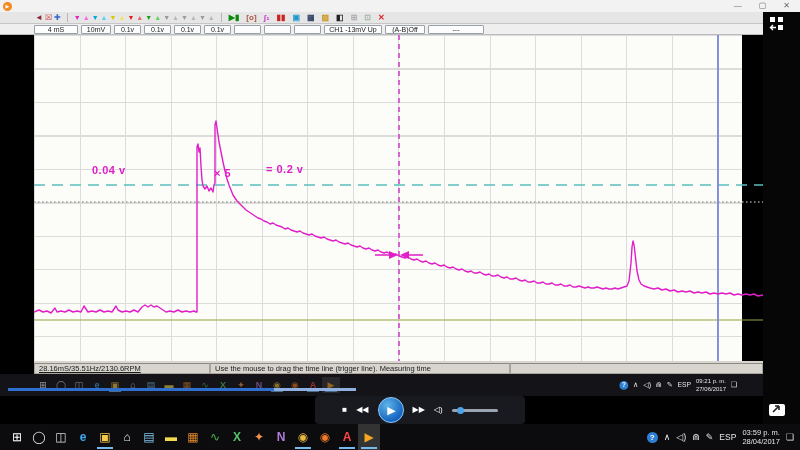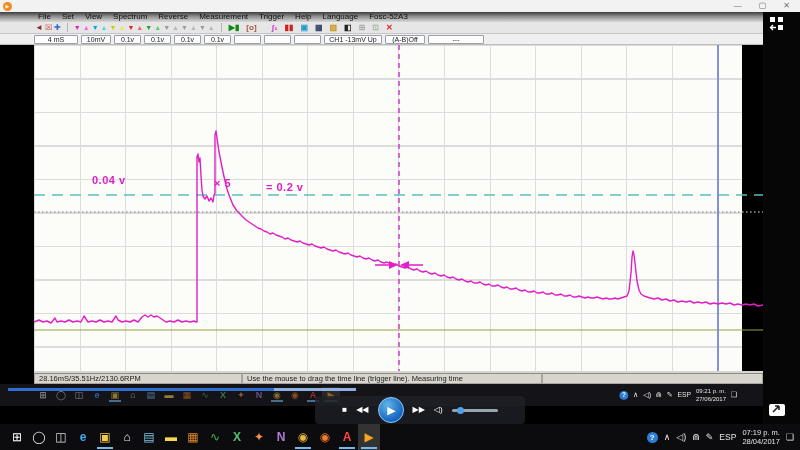--- a/index.html
+++ b/index.html
@@ -124,19 +124,6 @@
   <div class="app">
 
 
-    <div class="menubar">
-
-    <span class="menu-item">File</span>
-        <span class="menu-item">Set</span>
-        <span class="menu-item">View</span>
-        <span class="menu-item">Spectrum</span>
-        <span class="menu-item">Reverse</span>
-        <span class="menu-item">Measurement</span>
-        <span class="menu-item">Trigger</span>
-        <span class="menu-item">Help</span>
-        <span class="menu-item">Language</span>
-        <span class="menu-item">Fosc-52A3</span>
-      </div>
 
     <div class="toolbar">
       <span style="display:flex;align-items:center;">

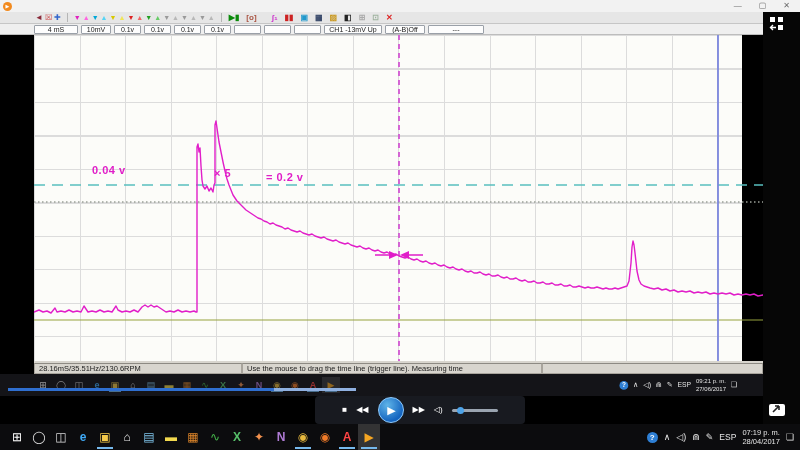--- a/index.html
+++ b/index.html
@@ -157,7 +157,7 @@
 
       <span class="tact" style="color: rgb(10, 138, 10);">▶▮</span>
           <span class="tact" style="color: rgb(170, 85, 68);">[o]</span>
-          <span class="tact" style="color: rgb(204, 51, 204); margin-left: 8px;">ʃ₁</span>
+          <span class="tact" style="color: rgb(204, 51, 204);">ʃ₁</span>
           <span class="tact" style="color: rgb(204, 34, 34);">▮▮</span>
           <span class="tact" style="color: rgb(34, 153, 204);">▣</span>
           <span class="tact" style="color: rgb(51, 68, 102);">▦</span>

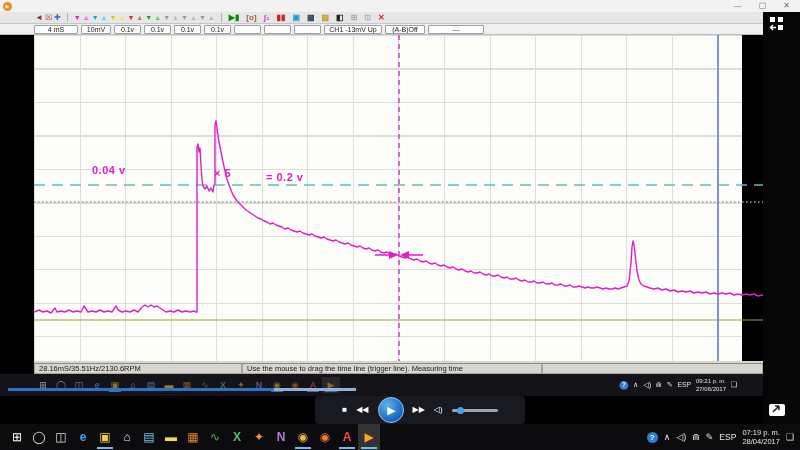--- a/index.html
+++ b/index.html
@@ -203,7 +203,7 @@
         </svg>
         <div class="ann" style="left:58px;top:129px">0.04 v</div>
         <div class="ann" style="left:180px;top:132px">× 5</div>
-        <div class="ann" style="left:232px;top:136px">= 0.2 v</div>
+        <div class="ann" style="left:232px;top:128px">= 0.2 v</div>
       </div>
     </div>
 

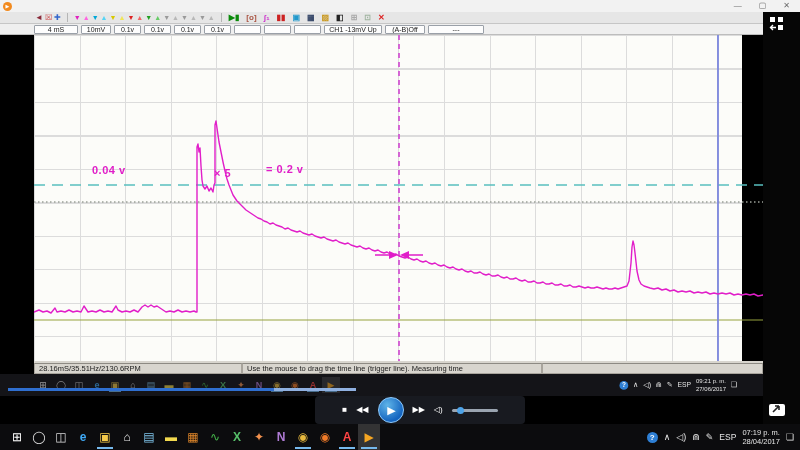--- a/index.html
+++ b/index.html
@@ -59,7 +59,7 @@
   .sb-spacer{width:34px;background:#000;margin-top:-2px;}
   .sb-panel{border:1px solid #a8a49c;border-top-color:#8d8a83;background:#d8d5ce;
     font-size:7.5px;color:#1c1c1c;display:flex;align-items:center;padding:0 4px;white-space:nowrap;overflow:hidden;}
-  .sb-1{width:208px;}
+  .sb-1{width:176px;text-decoration:underline;}
   .sb-2{width:300px;}
   .sb-3{flex:1;}
 

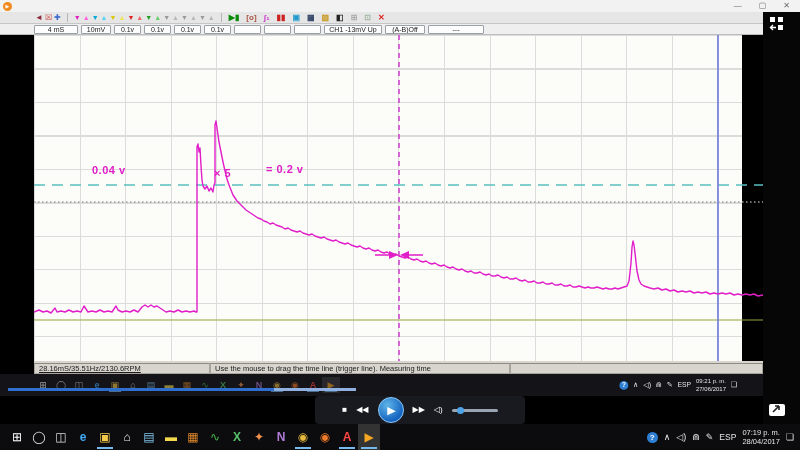--- a/index.html
+++ b/index.html
@@ -349,7 +349,7 @@
       <span class="tray-ic">✎</span>
       <span class="tray-lang">ESP</span>
       <div class="tray-clock">
-        <div>07:19 p. m.</div>
+        <div>03:59 p. m.</div>
         <div>28/04/2017</div>
       </div>
       <span class="tray-ic">❏</span>

